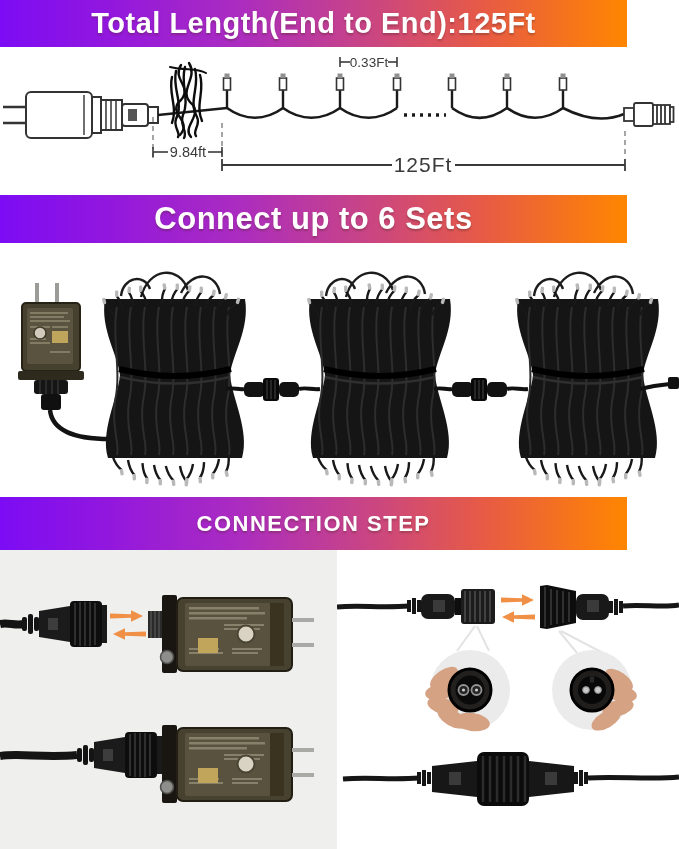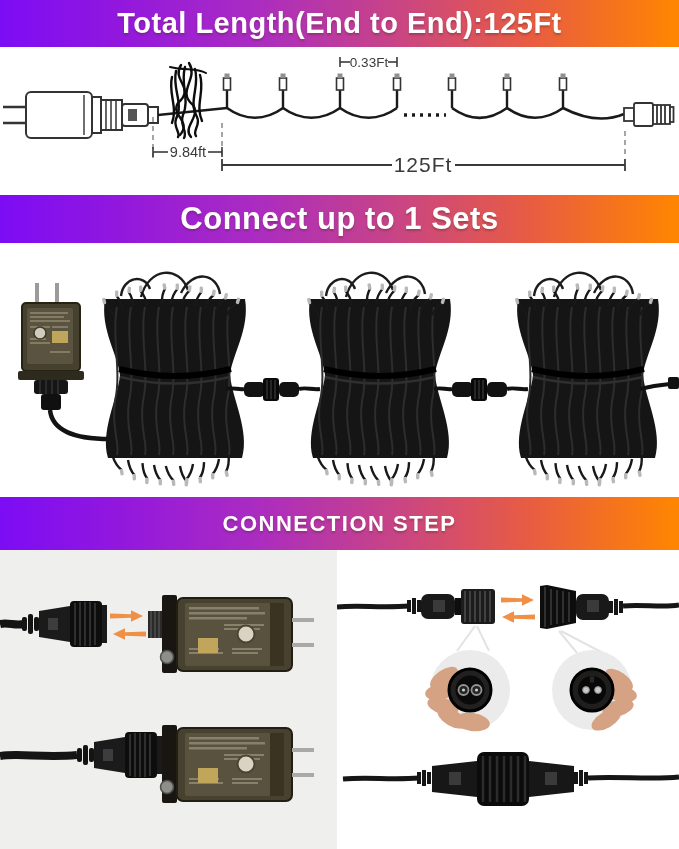--- a/index.html
+++ b/index.html
@@ -6,7 +6,7 @@
   html,body{background:#fff}
   body{width:679px;height:849px;font-family:"Liberation Sans",sans-serif}
   .page{position:relative;width:679px;height:849px;overflow:hidden;background:#fff}
-  .banner{position:absolute;left:0;width:679px;display:flex;align-items:center;justify-content:center;
+  .banner{position:absolute;left:0;width:627px;display:flex;align-items:center;justify-content:center;
     background:linear-gradient(90deg,#7c0cf4 0%,#9318dd 18%,#ab2cc0 38%,#c84486 58%,#e85c42 78%,#ff8600 100%);
     color:#fff;font-weight:bold;letter-spacing:.5px;text-shadow:0 2px 2px rgba(80,40,40,.35);white-space:nowrap}
   .b1{top:0;height:47px;font-size:29px}

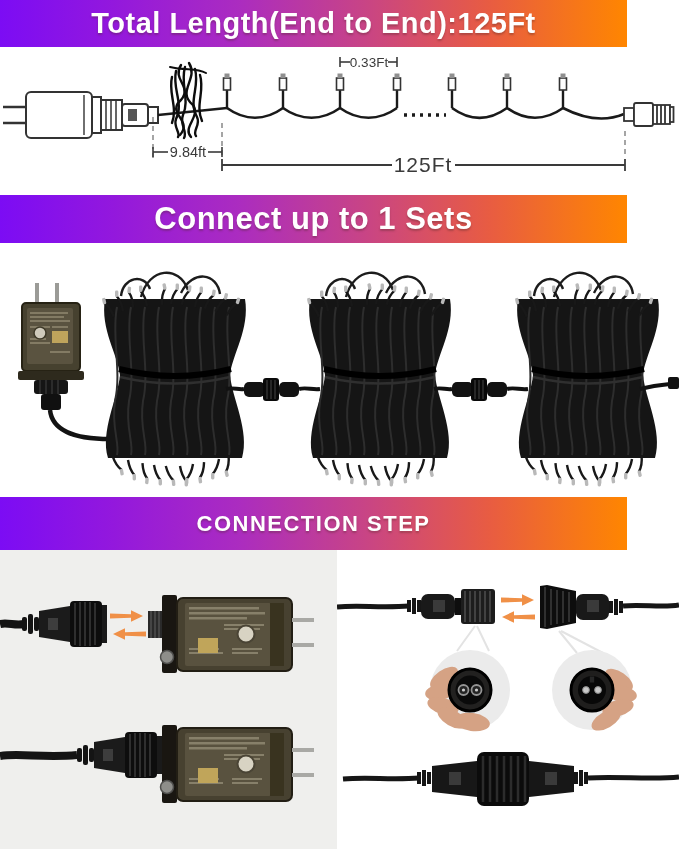--- a/index.html
+++ b/index.html
@@ -151,7 +151,7 @@
   </svg>
 
   <div class="banner b2">
-    <span>Connect up to 1 Sets</span>
+    <span>Connect up to 6 Sets</span>
   </div>
 
   <svg class="sec" style="top:243px" width="679" height="254" viewBox="0 0 679 254">

